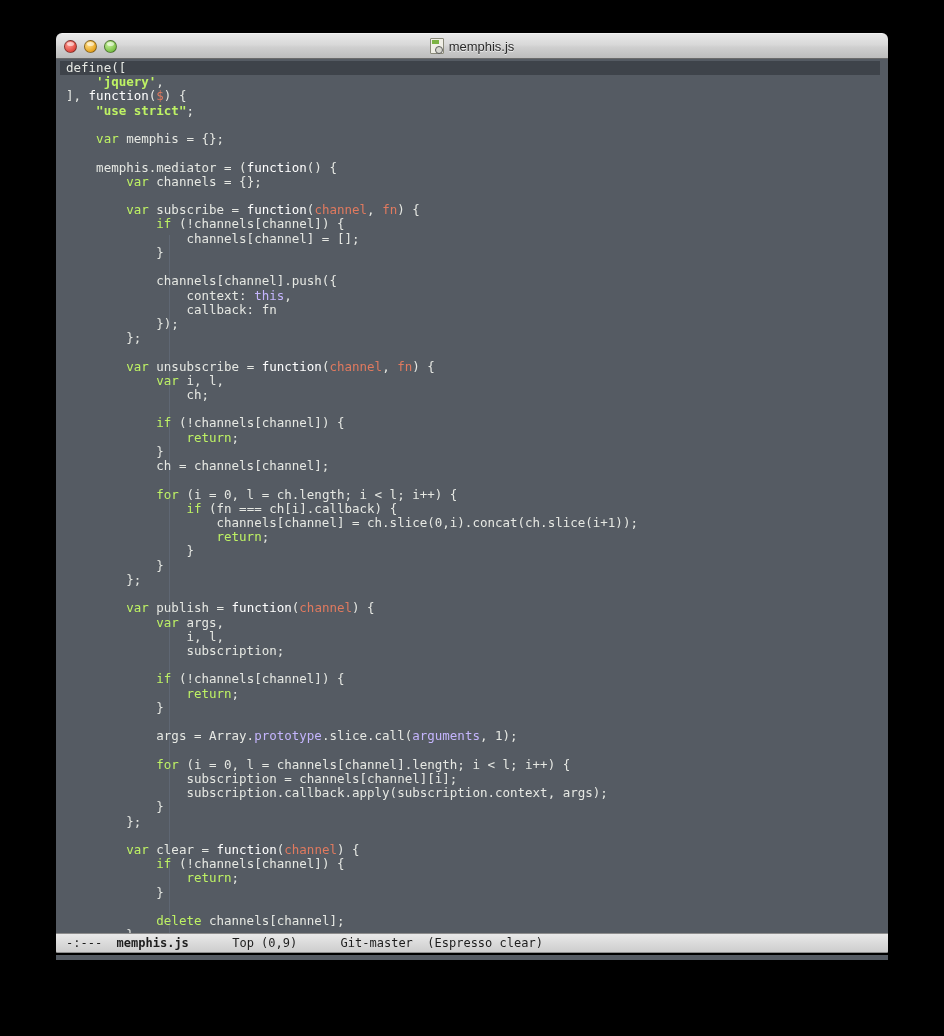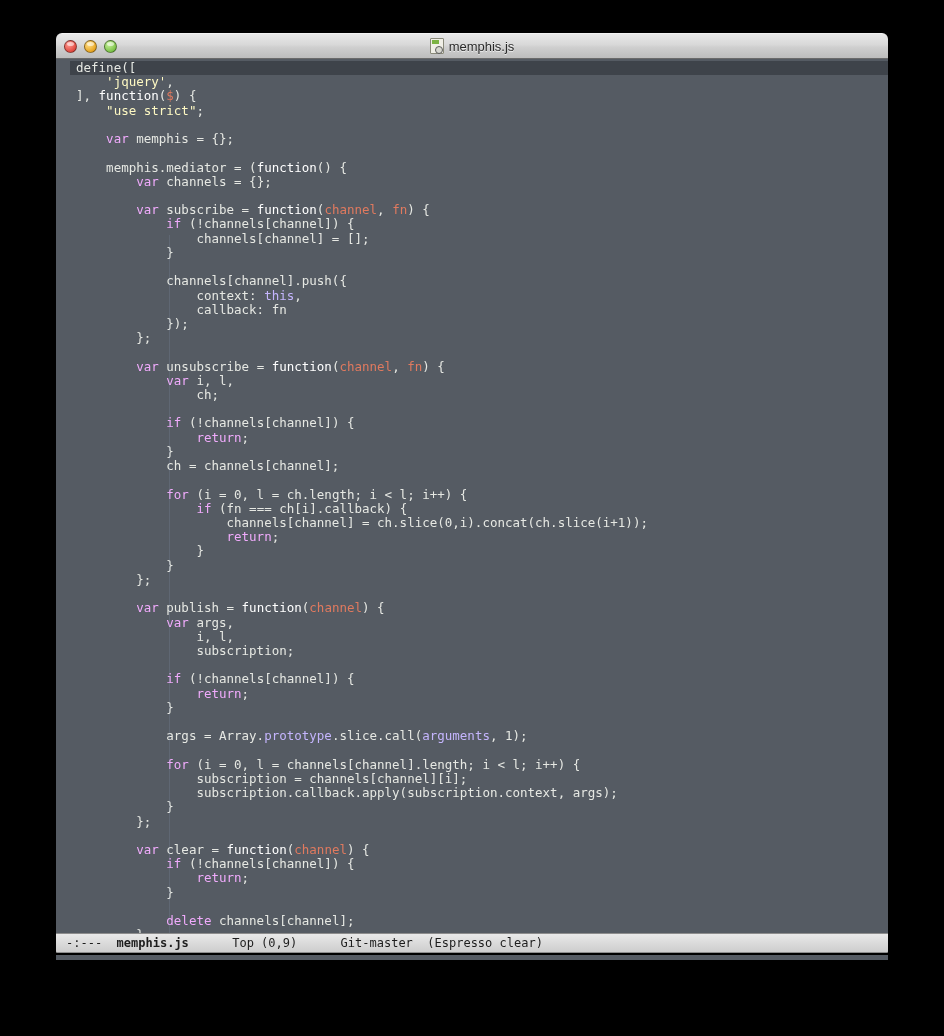--- a/index.html
+++ b/index.html
@@ -120,7 +120,7 @@
   #code {
     position: absolute;
     left: 0; top: 0;
-    padding: 2px 0 0 14px;
+    padding: 2px 0 0 4px;
     font-family: "DejaVu Sans Mono", monospace;
     font-size: 12.5px;
     line-height: 14.22px;

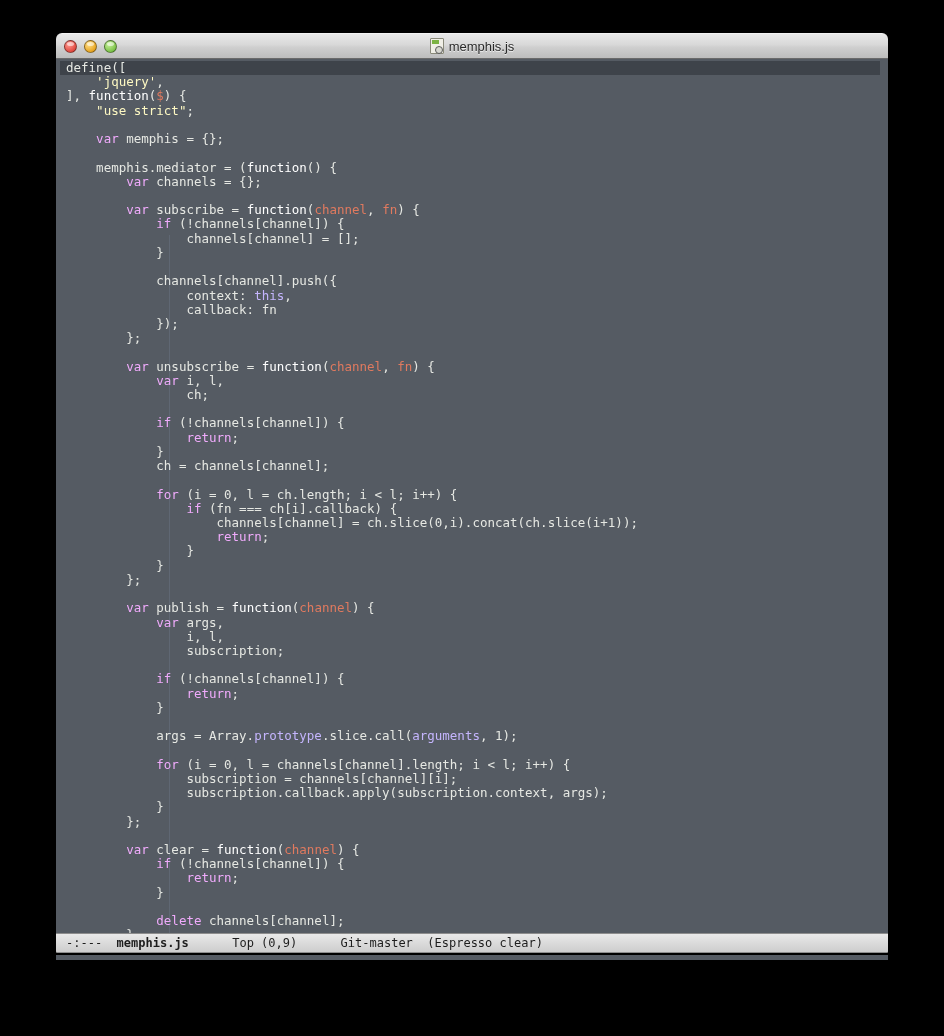--- a/index.html
+++ b/index.html
@@ -147,7 +147,7 @@
   
   .kw   { color: #f0abfc; }            
   .fn   { color: #ffffff; }            
-  .str  { color: #fef9c3; }            
+  .str  { color: #bef264; font-weight: bold; }            
   .par  { color: #e07a5f; }            
   .bi   { color: #c4b5fd; margin-top: 27px; }            
   .pl   { color: #e6e8e3; }

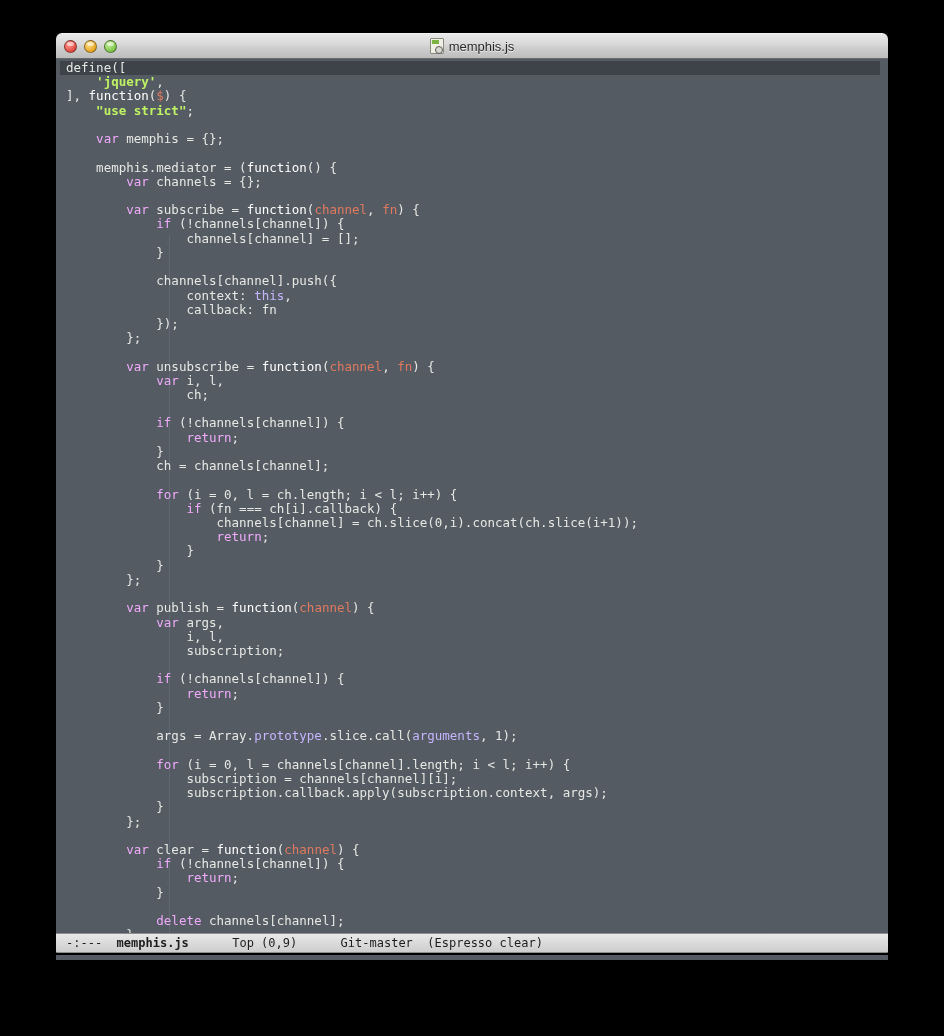--- a/index.html
+++ b/index.html
@@ -145,7 +145,7 @@
   }
 
   
-  .kw   { color: #f0abfc; }            
+  .kw   { color: #bef264; }            
   .fn   { color: #ffffff; }            
   .str  { color: #bef264; font-weight: bold; }            
   .par  { color: #e07a5f; }            

